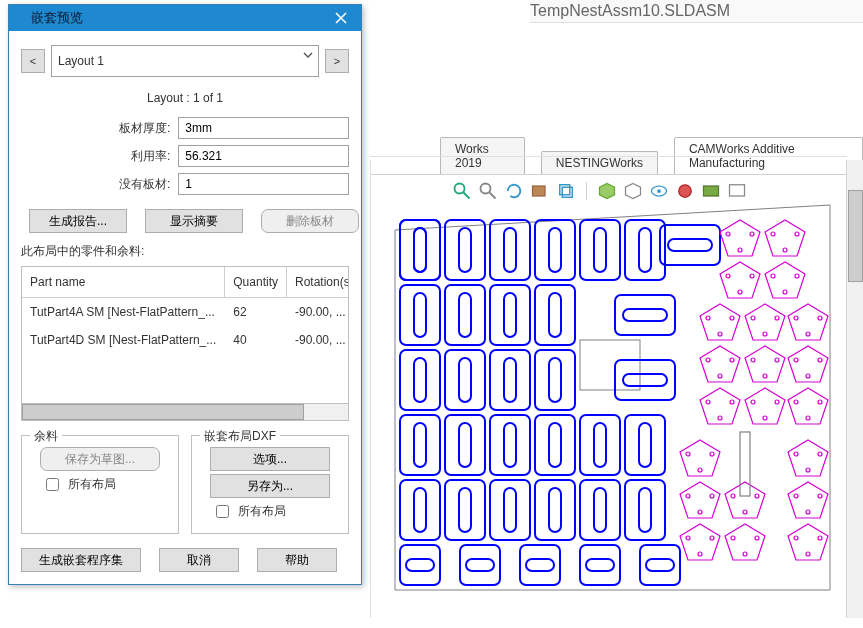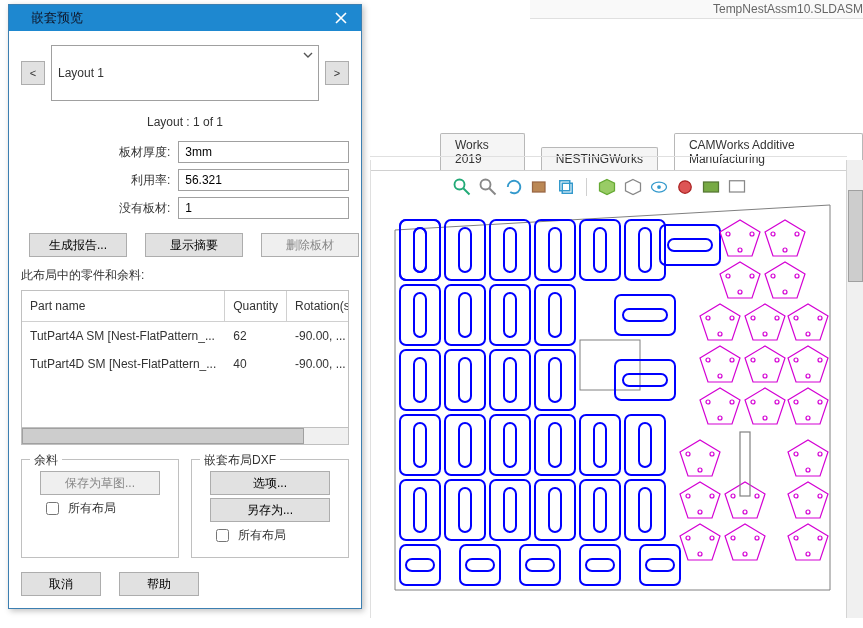--- a/index.html
+++ b/index.html
@@ -35,7 +35,7 @@
 .bottom { display:flex; gap:18px; margin-top:14px;}
 .bottom .btn{ min-width:104px;}
 .viewport { position:absolute; left:370px; top:0; right:0; bottom:0; background:#fff;}
-.doctitle { text-align:right; font-size:12px; color:#666; padding:2px 0; border-bottom:1px solid #e0e0e0; background:#f9f9f9; margin-left:160px;}
+.doctitle { text-align:left; font-size:16px; color:#666; padding:2px 0; border-bottom:1px solid #e0e0e0; background:#f9f9f9; margin-left:160px;}
 .tabs { display:flex; gap:16px; margin:114px 0 0 70px; align-items:flex-end;}
 .tab { border:1px solid #b8b8b8; border-bottom:none; padding:4px 14px; font-size:12px; background:#f5f5f5; cursor:pointer; border-radius:2px 2px 0 0;}
 .tab:last-child{ background:#fff;}

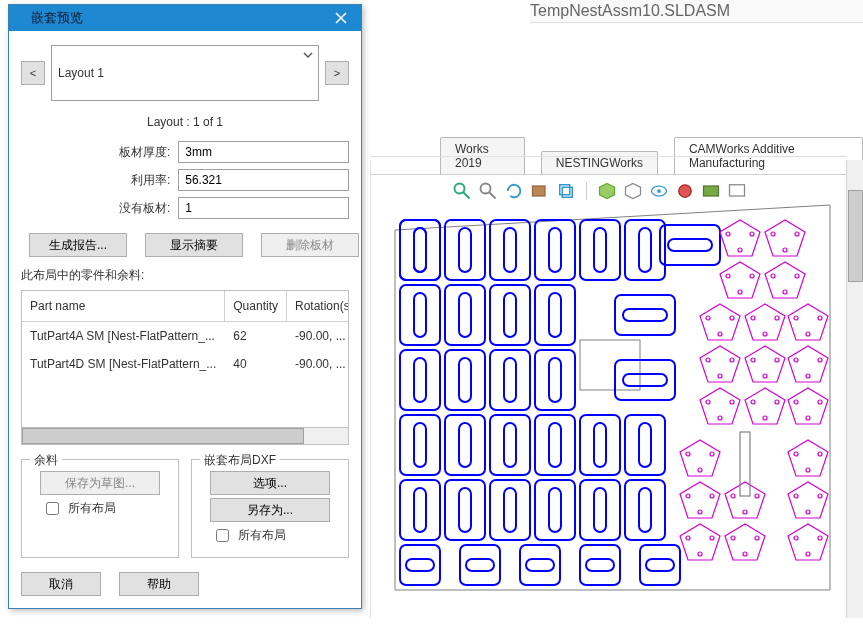--- a/index.html
+++ b/index.html
@@ -10,7 +10,7 @@
 .body { padding:14px 12px 12px 12px; }
 .layout-row { display:flex; gap:6px; align-items:center; margin-bottom:14px;}
 .sqbtn { width:22px; height:22px; border:1px solid #adadad; background:#e1e1e1; display:flex; align-items:center; justify-content:center; font-size:11px; cursor:pointer;}
-.combo { flex:1; height:22px; border:1px solid #a0a0a0; background:#fff; display:flex; align-items:center; padding:16px 6px; position:relative;}
+.combo { flex:1; height:22px; border:1px solid #a0a0a0; background:#fff; display:flex; align-items:center; padding:4px 6px; position:relative;}
 .combo .chev { position:absolute; right:4px; top:3px; }
 .info { text-align:center; margin:4px 0 12px 0; font-size:12px;}
 .kv { display:flex; align-items:center; margin:6px 0;}

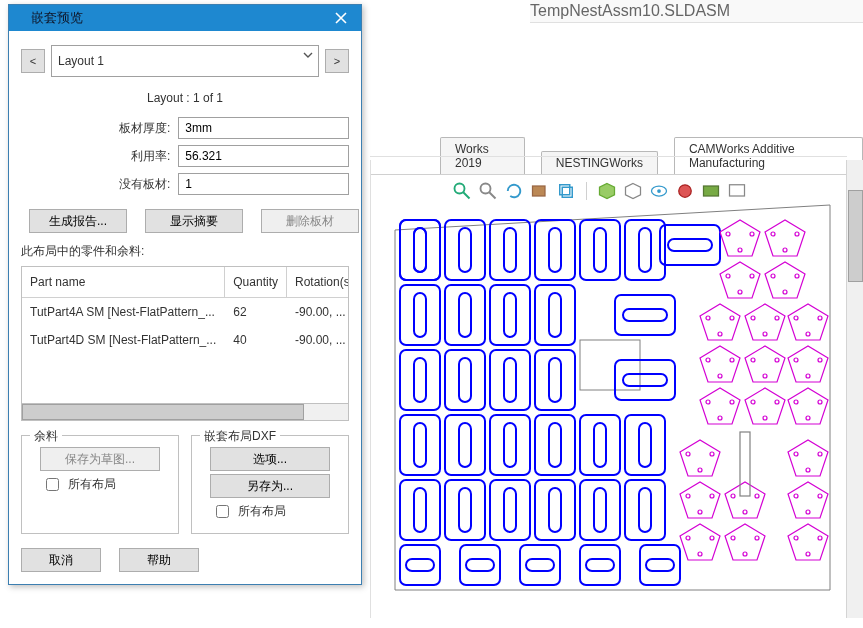--- a/index.html
+++ b/index.html
@@ -18,7 +18,7 @@
 .kv input{ width:168px; height:20px; border:1px solid #a0a0a0; padding:0 6px; font-size:12px; background:#fff;}
 .btnrow { display:flex; gap:18px; margin:14px 0 10px 8px;}
 .btn { height:24px; border:1px solid #adadad; background:#e1e1e1; font-size:12px; cursor:pointer; padding:0 10px; min-width:98px;}
-.btn.disabled{ color:#888; background:#efefef; cursor:default;}
+.btn.disabled{ color:#888; background:#efefef; cursor:default;border-radius:7px;}
 .section-label{ margin:8px 0 6px 0; color:#333;}
 .grid { border:1px solid #c0c0c0; height:136px; overflow:auto; background:#fff;}
 table { border-collapse:collapse; width:100%; font-size:12px;}

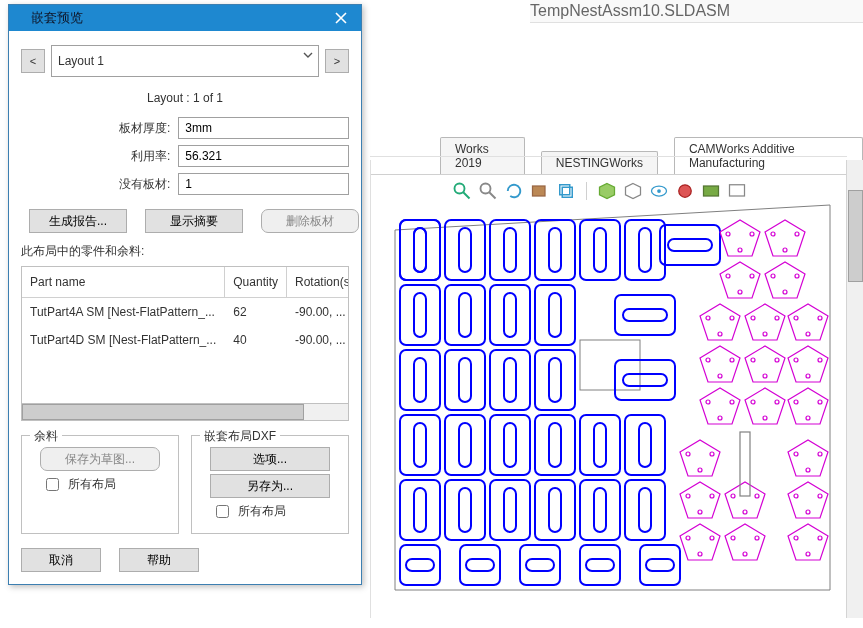--- a/index.html
+++ b/index.html
@@ -520,6 +520,7 @@
     </div>
 
     <div class="bottom">
+      <button class="btn" style="min-width:120px">生成嵌套程序集</button>
       <button class="btn" style="min-width:80px">取消</button>
       <button class="btn" style="min-width:80px">帮助</button>
     </div>

